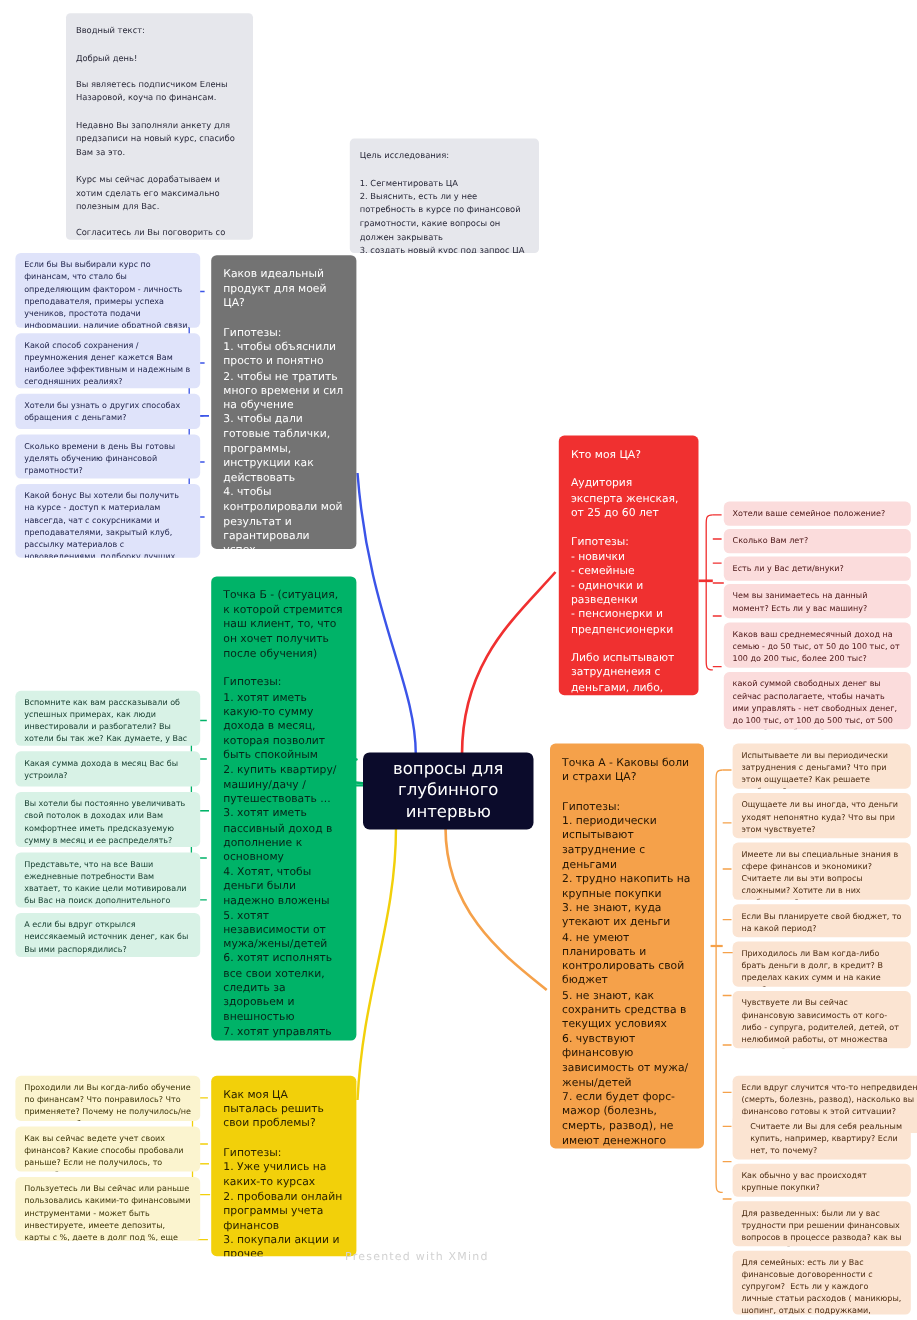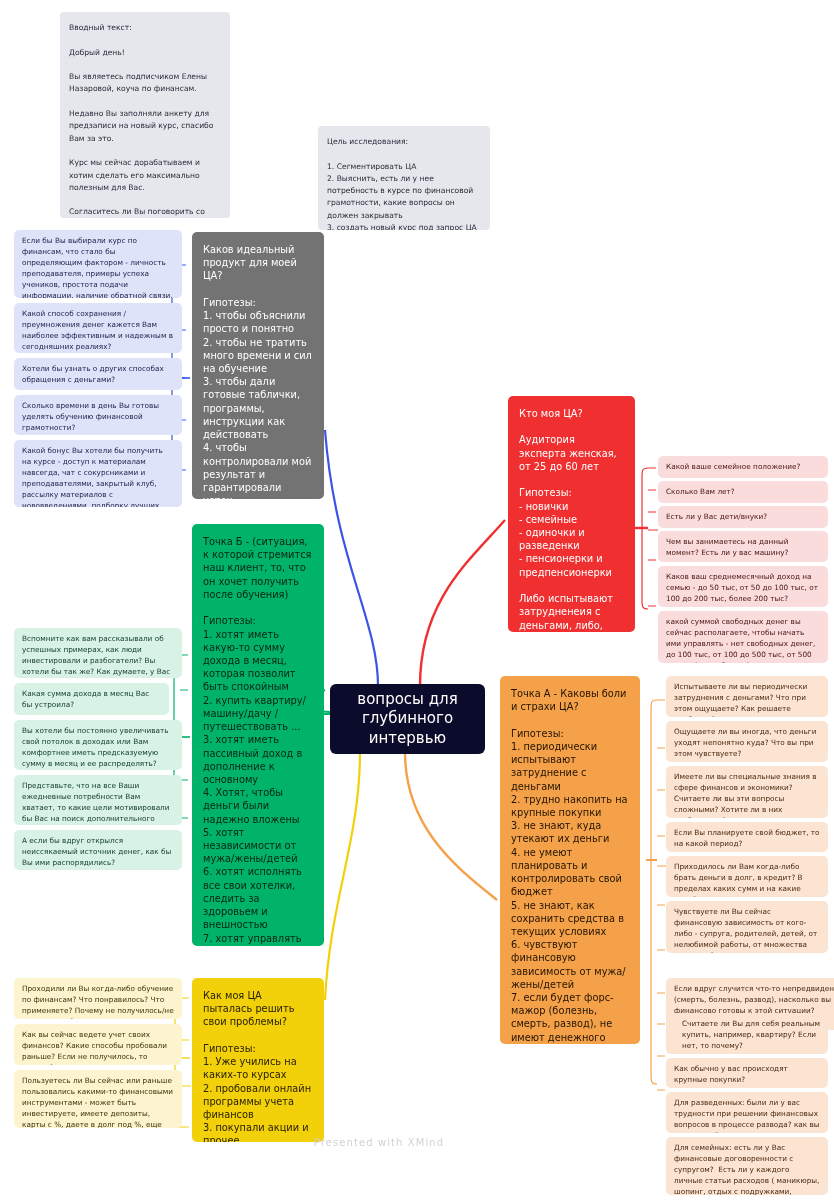--- a/index.html
+++ b/index.html
@@ -213,7 +213,7 @@
 
 Либо испытывают затрудненеия с деньгами, либо, наоборот, хотят грамотно распорядиться накоплениями</div>
 
-  <div class="node leaf red" style="left:658px; top:456px; width:170px; height:22px;">Какой ваше семейное положение?</div>
+  <div class="node leaf red" style="left:658px; top:456px; width:170px; height:22px;">Хотели ваше семейное положение?</div>
   <div class="node leaf red" style="left:658px; top:481px; width:170px; height:22px;">Сколько Вам лет?</div>
   <div class="node leaf red" style="left:658px; top:506px; width:170px; height:22px;">Есть ли у Вас дети/внуки?</div>
   <div class="node leaf red" style="left:658px; top:531px; width:170px; height:31px;">Чем вы занимаетесь на данный момент? Есть ли у вас машину?</div>

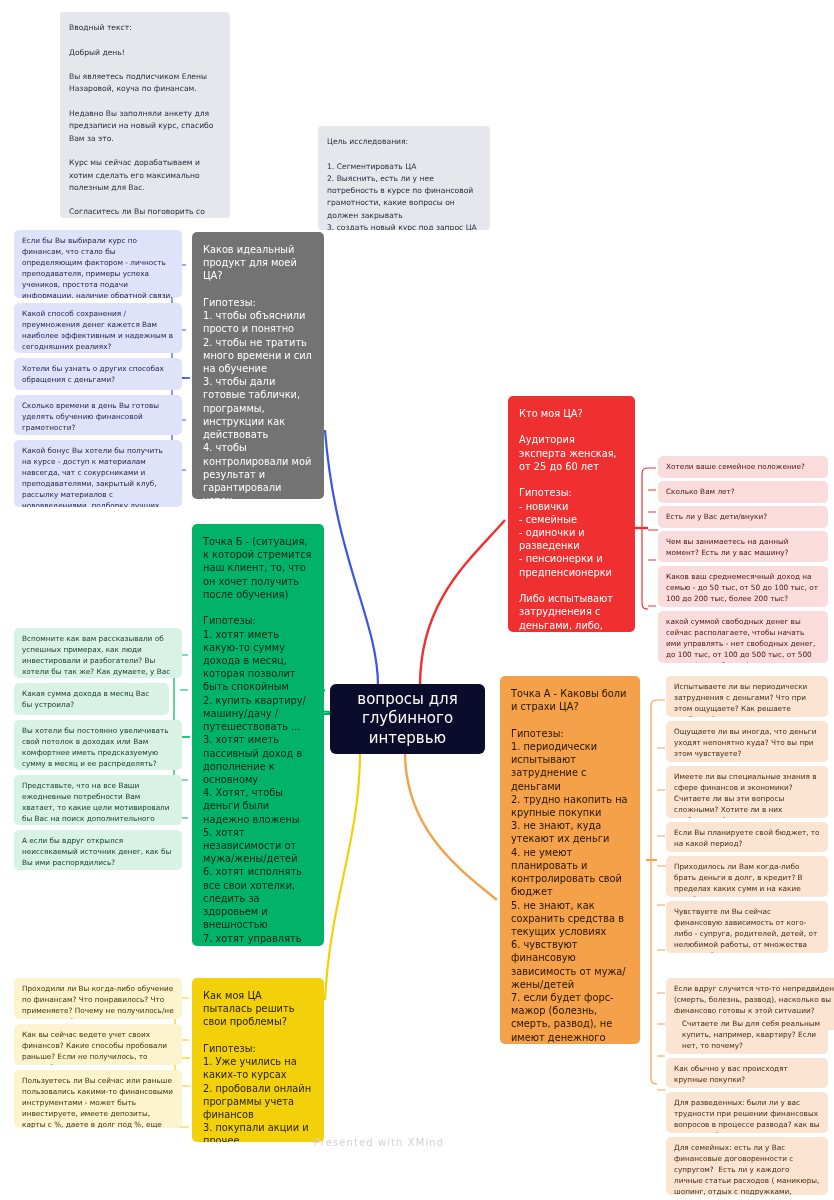--- a/index.html
+++ b/index.html
@@ -184,7 +184,7 @@
 8. слышали как кто-то разбогател на инвестировании, хотят так же</div>
 
   <div class="node leaf green" style="left:14px; top:628px; width:168px; height:50px;">Вспомните как вам рассказывали об успешных примерах, как люди инвестировали и разбогатели? Вы хотели бы так же? Как думаете, у Вас получится Почему?</div>
-  <div class="node leaf green" style="left:14px; top:683px; width:155px; height:32px;">Какая сумма дохода в месяц Вас бы устроила?</div>
+  <div class="node leaf green" style="left:14px; top:683px; width:168px; height:32px;">Какая сумма дохода в месяц Вас бы устроила?</div>
   <div class="node leaf green" style="left:14px; top:720px; width:168px; height:50px;">Вы хотели бы постоянно увеличивать свой потолок в доходах или Вам комфортнее иметь предсказуемую сумму в месяц и ее распределять? Почему?</div>
   <div class="node leaf green" style="left:14px; top:775px; width:168px; height:50px;">Представьте, что на все Ваши ежедневные потребности Вам хватает, то какие цели мотивировали бы Вас на поиск дополнительного дохода?</div>
   <div class="node leaf green" style="left:14px; top:830px; width:168px; height:40px;">А если бы вдруг открылся неиссякаемый источник денег, как бы Вы ими распорядились?</div>

